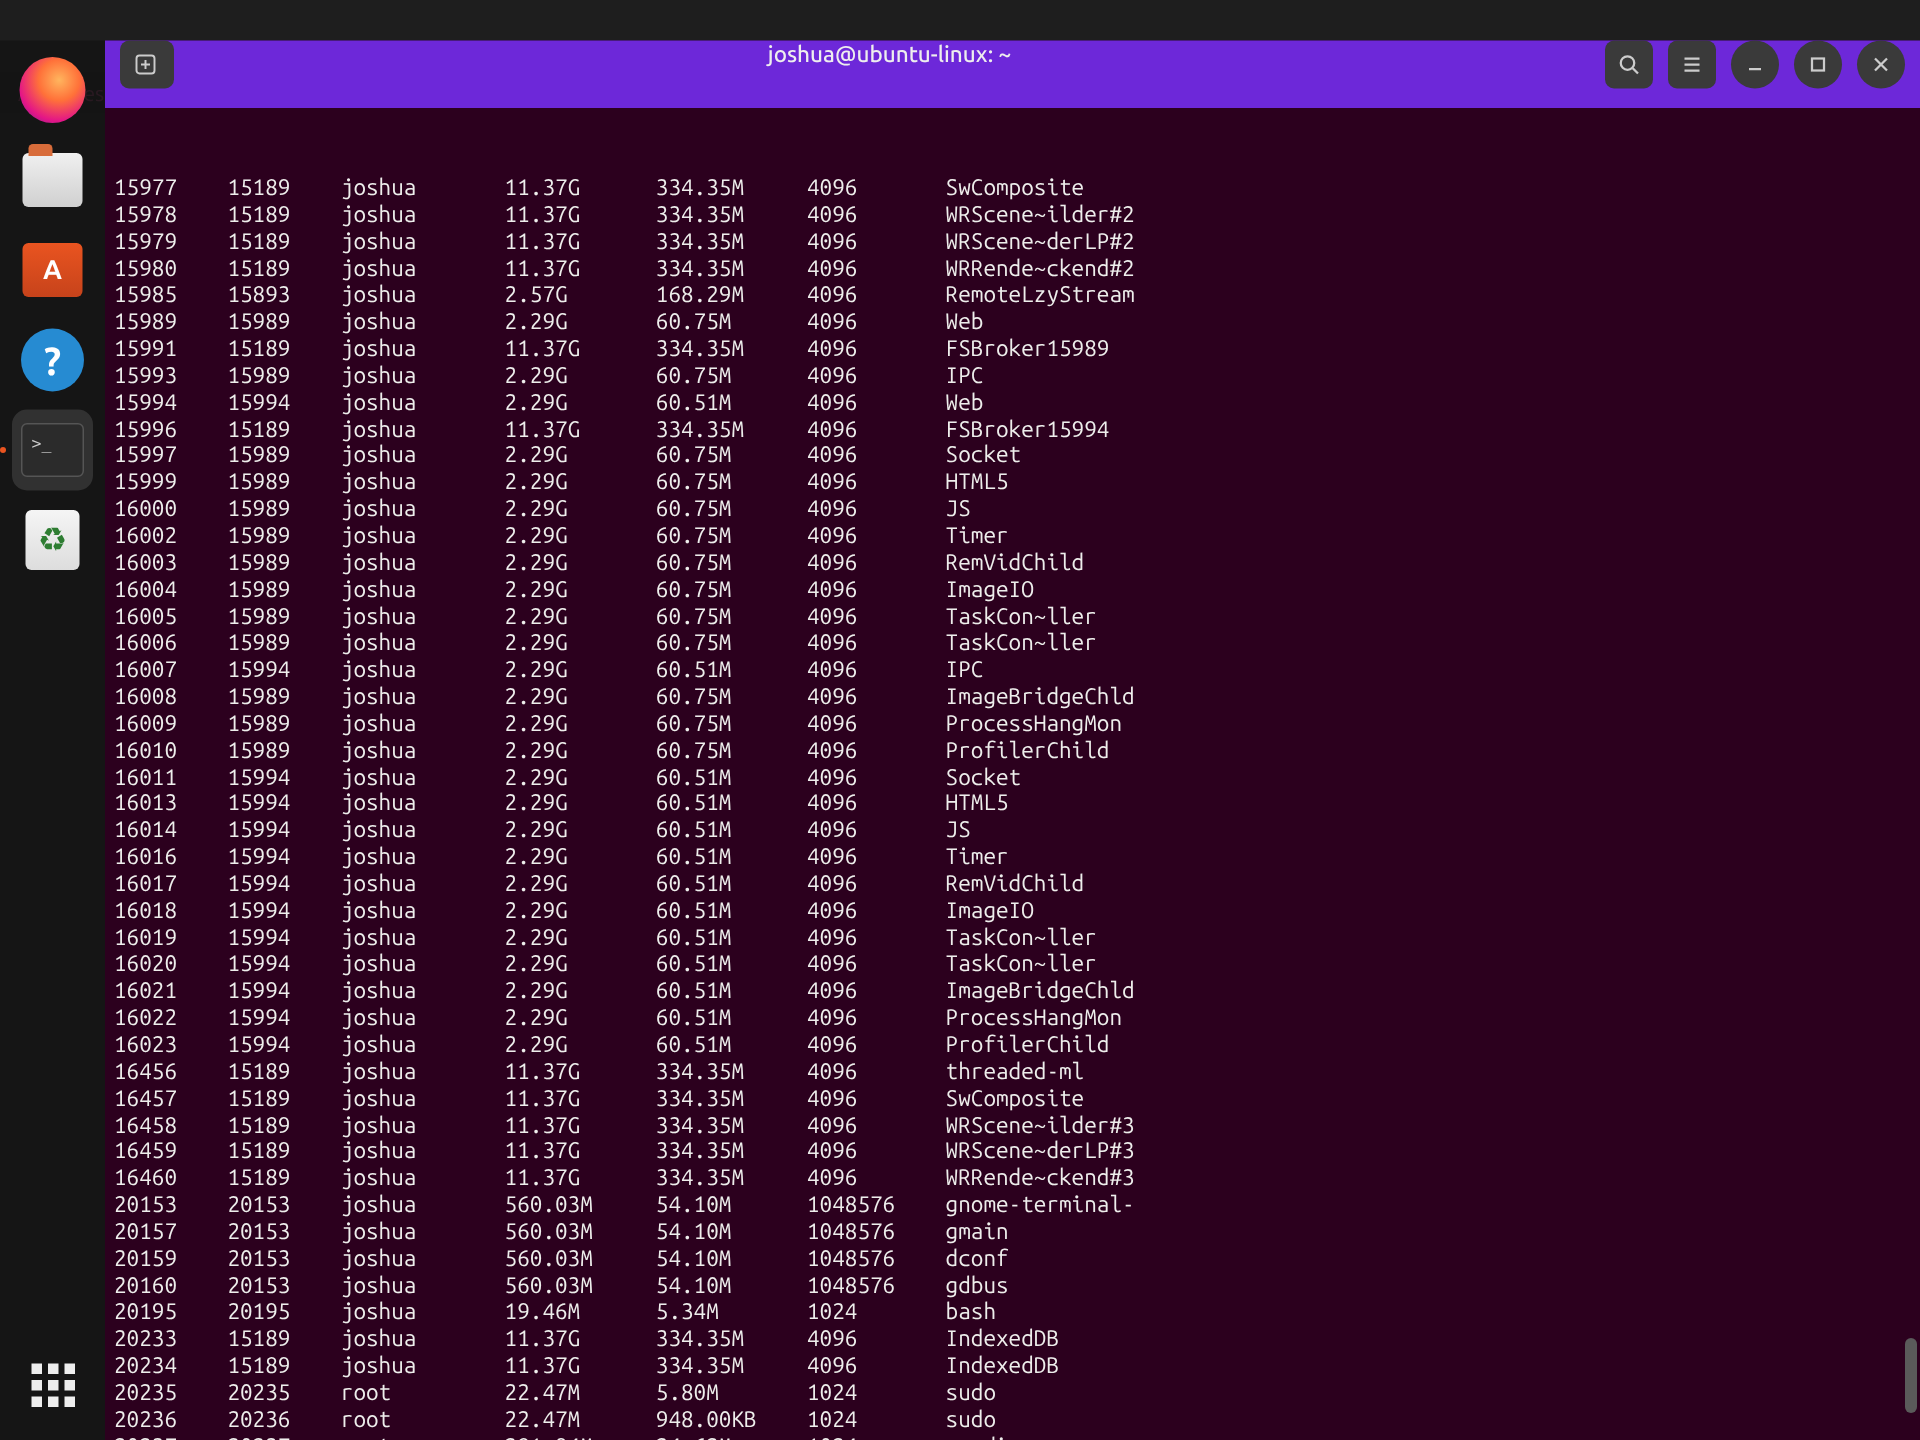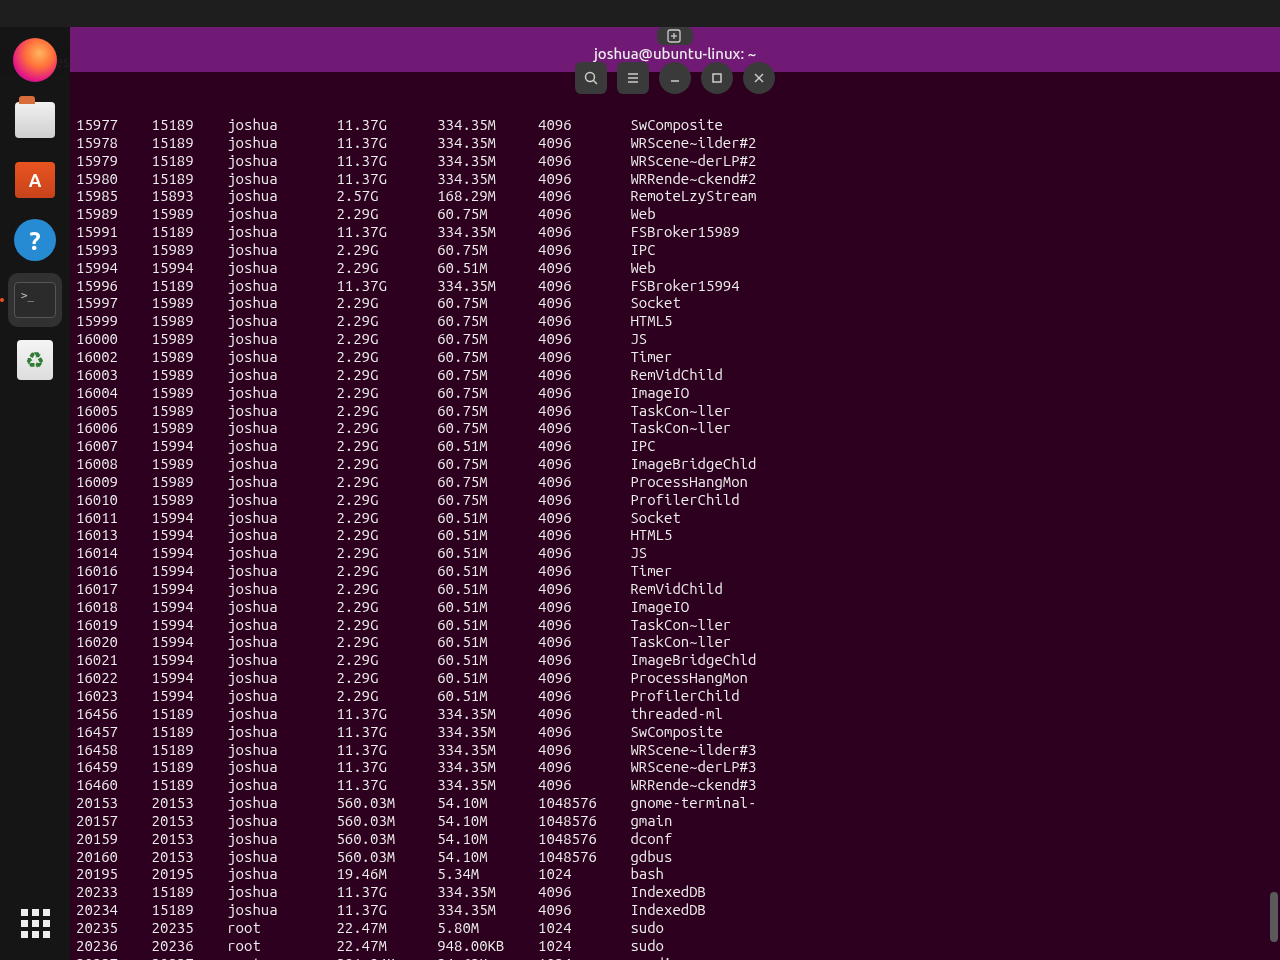--- a/index.html
+++ b/index.html
@@ -25,7 +25,7 @@
 
   
   .window { position: absolute; top: 27px; left: 70px; right: 0; bottom: 0; background: #2c001e; display: flex; flex-direction: column; }
-  .titlebar { height: 45px; background: #701a75; display: flex; align-items: center; padding: 0 10px; flex-direction: column; }
+  .titlebar { height: 45px; background: #6d28d9; display: flex; align-items: flex-start; padding: 0 10px; }
   .titlebar .tab-btn { width: 36px; height: 32px; background: #3a3a3a; border-radius: 6px; display: flex; align-items: center; justify-content: center; cursor: pointer; }
   .titlebar .title { flex: 1; text-align: center; color: #eee; font-size: 15px; font-weight: 500; }
   .titlebar .btns { display: flex; gap: 10px; }

